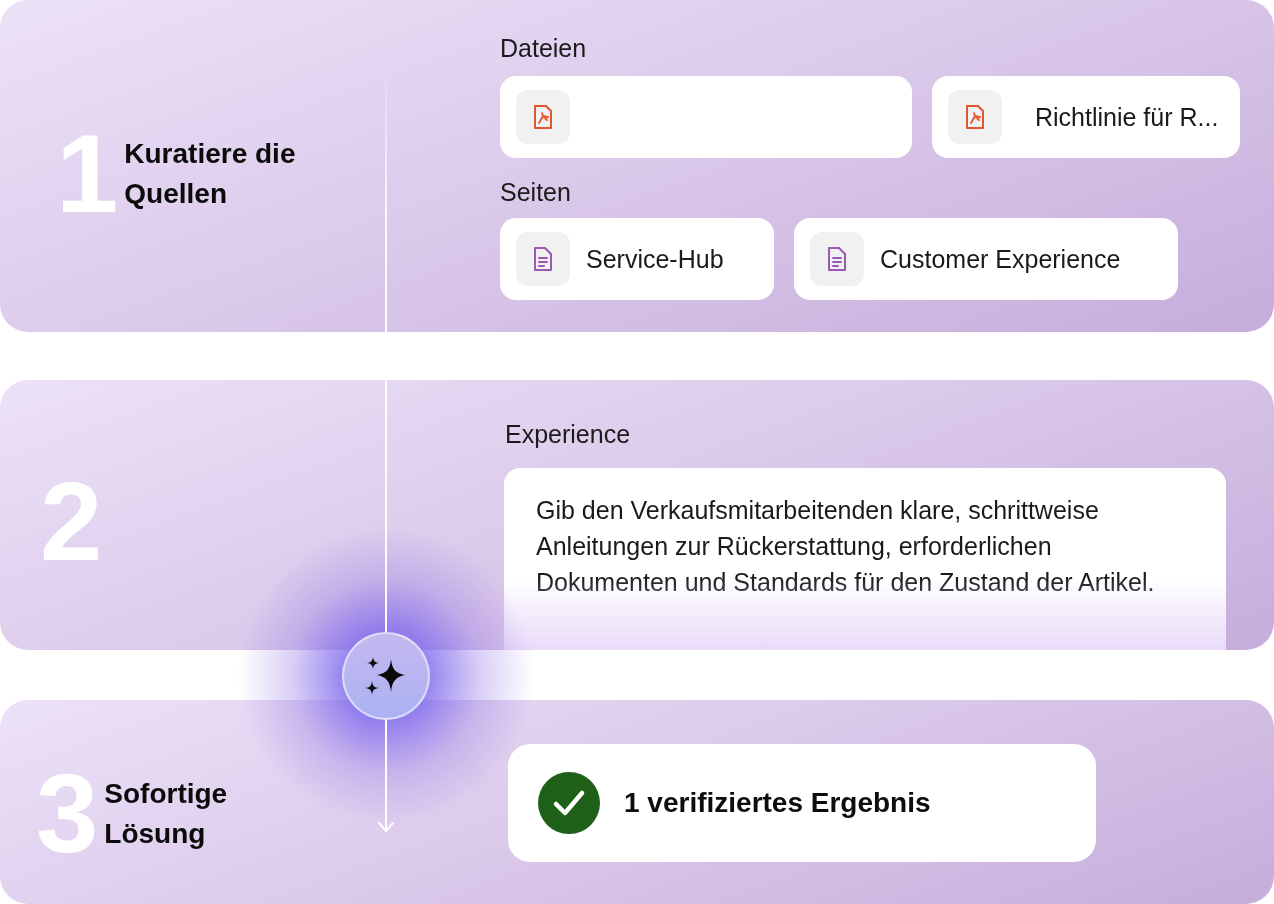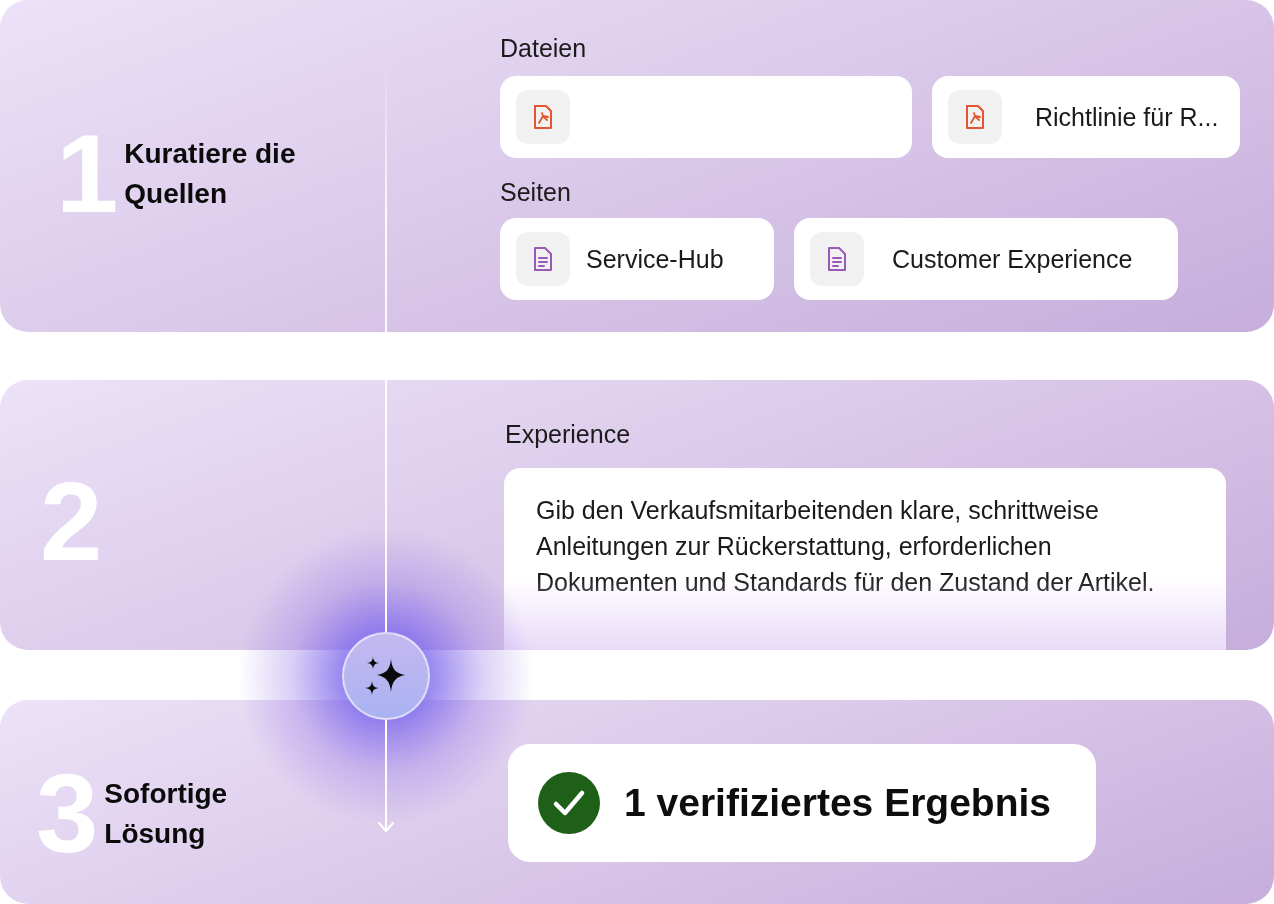--- a/index.html
+++ b/index.html
@@ -140,7 +140,7 @@
     <span class="chip-label">Service-Hub</span>
   </div>
 
-  <div class="chip" style="left:794px; top:218px; width:384px;gap:12px;">
+  <div class="chip" style="left:794px; top:218px; width:384px;">
     <span class="chip-icon">
       <svg width="22" height="26" viewBox="0 0 22 26">
           <path d="M3 2h10l6 6v16H3z" fill="none" stroke="#9b59b6" stroke-width="2" stroke-linejoin="round"></path>

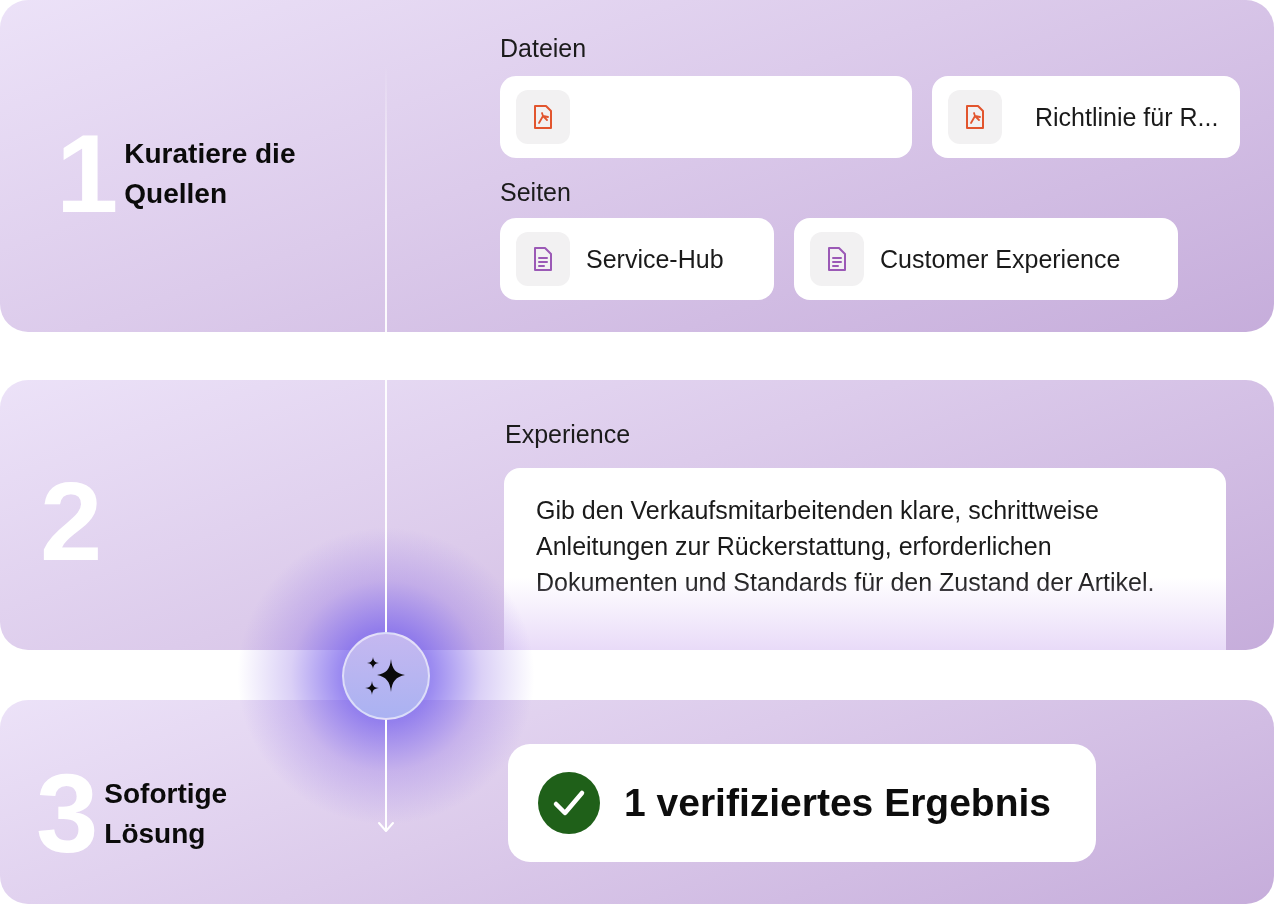--- a/index.html
+++ b/index.html
@@ -68,7 +68,7 @@
       display: flex; align-items: center; justify-content: center; flex-shrink: 0;
     }
     .result-text {
-      margin-left: 24px; font-size: 39px; font-weight: 700; color: #0d0d0d; white-space: nowrap;
+      margin-left: 24px; font-size: 28px; font-weight: 700; color: #0d0d0d; white-space: nowrap;
     }
 
     

